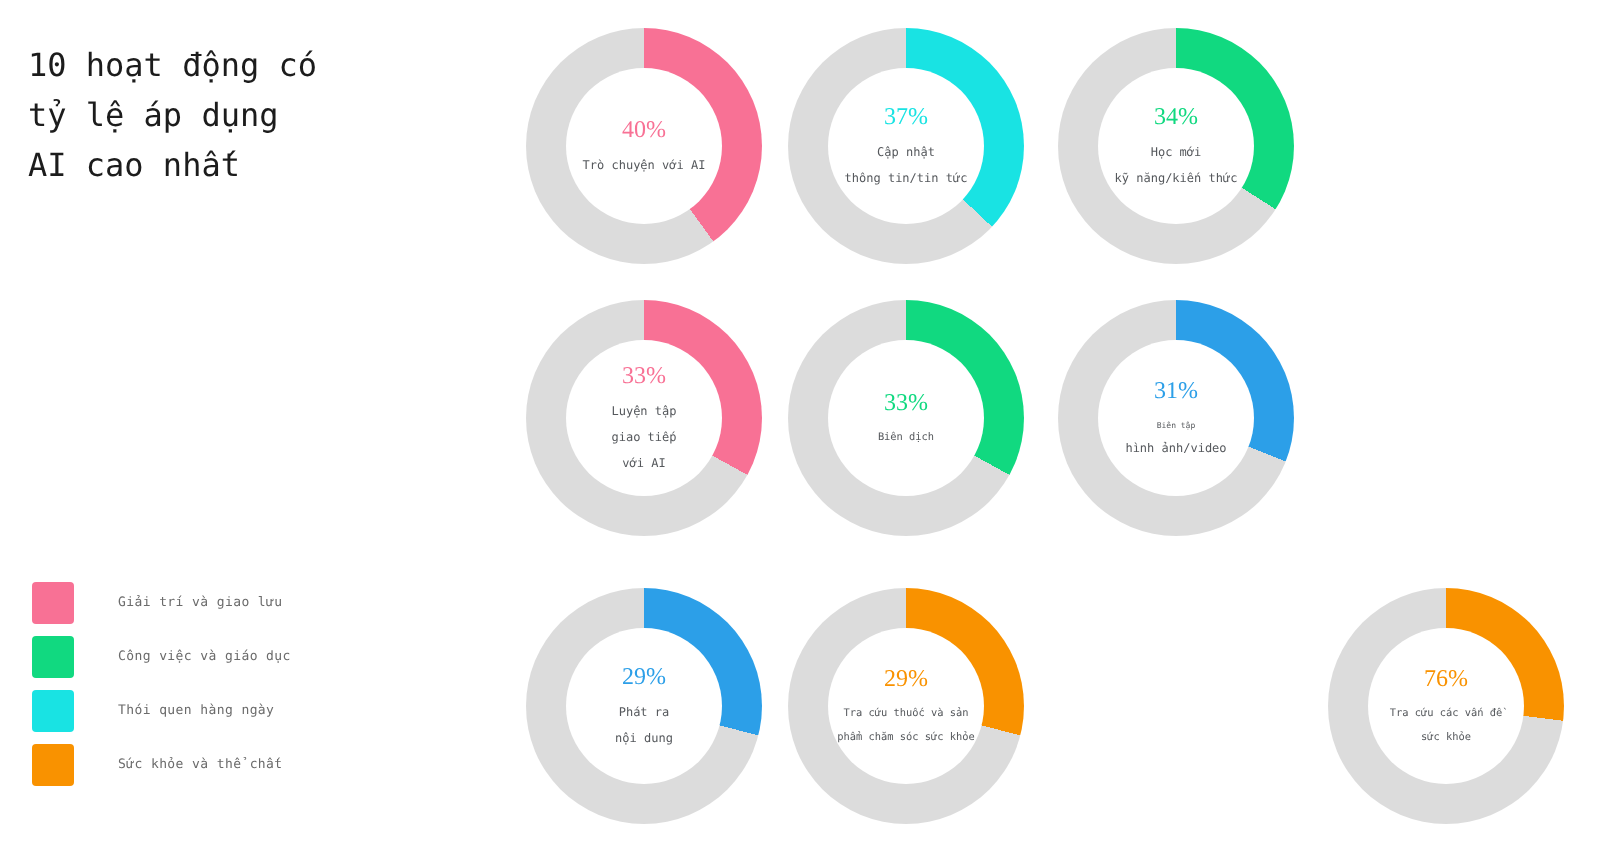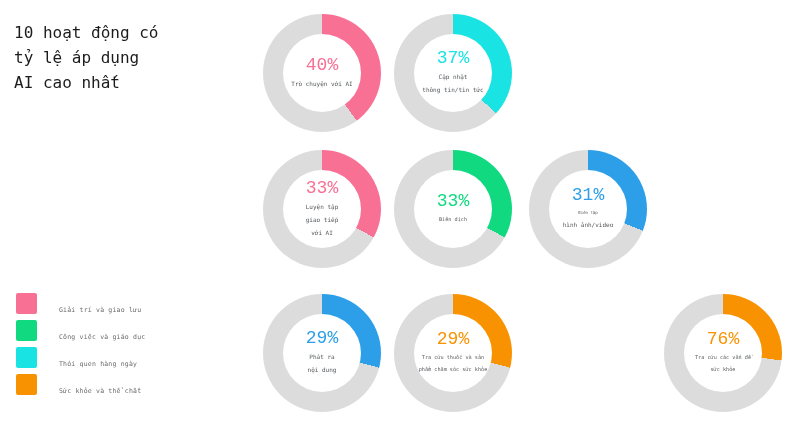--- a/index.html
+++ b/index.html
@@ -75,8 +75,8 @@
     pointer-events:none;
   }
   .donut .pct{
-    font-family:Liberation Mono, monospace;
-    font-size:18px;
+    font-family:Liberation Serif, serif;
+    font-size:12px;
     line-height:17px;
     margin-bottom:3px;
   }

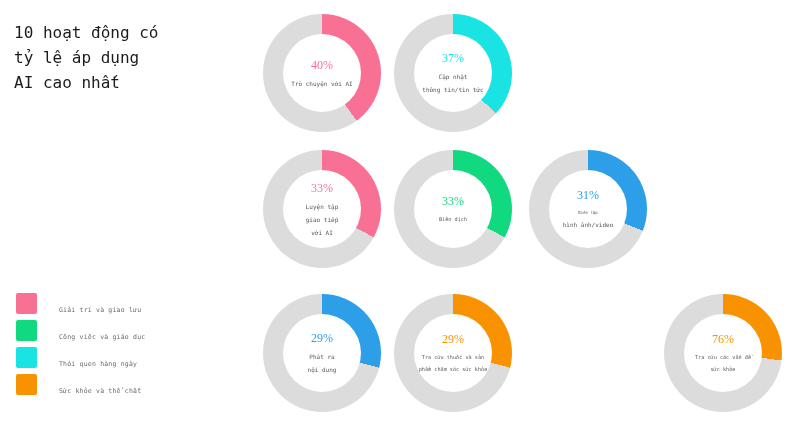--- a/index.html
+++ b/index.html
@@ -137,6 +137,15 @@
     </div>
   </div>
 
+  <div class="donut" style="left:529px;top:14px;">
+    <div class="ring" style="background: conic-gradient(rgb(17, 217, 128) 0deg, rgb(17, 217, 128) 122.4deg, rgb(220, 220, 220) 122.4deg, rgb(220, 220, 220) 360deg); border-radius: 50%;"></div>
+    <div class="hole"></div>
+    <div class="center">
+      <div class="pct" style="color: rgb(17, 217, 128);">34%</div>
+      <div class="lbl">Học mới
+kỹ năng/kiến thức</div>
+    </div>
+  </div>
 
   <div class="donut" style="left:263px;top:150px;">
     <div class="ring" style="background: conic-gradient(rgb(248, 113, 149) 0deg, rgb(248, 113, 149) 118.8deg, rgb(220, 220, 220) 118.8deg, rgb(220, 220, 220) 360deg); border-radius: 50%;"></div>

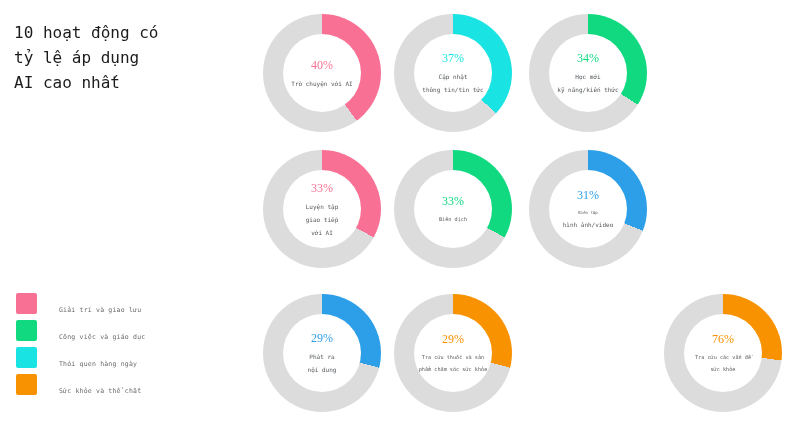--- a/index.html
+++ b/index.html
@@ -32,7 +32,7 @@
   }
   .legend-row{
     display:flex;
-    align-items:flex-end;
+    align-items:center;
     height:26px;
     margin-bottom:1px;
   }

